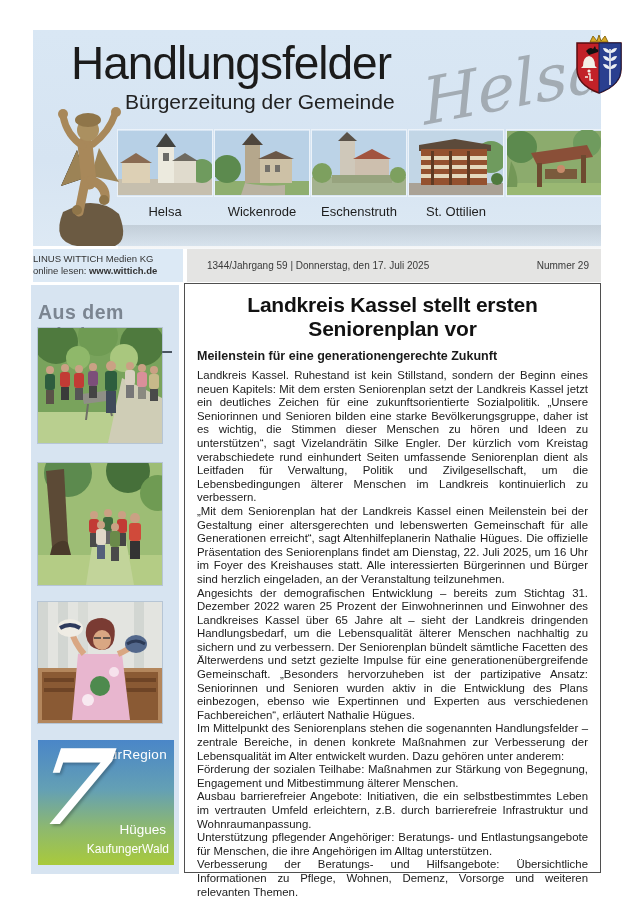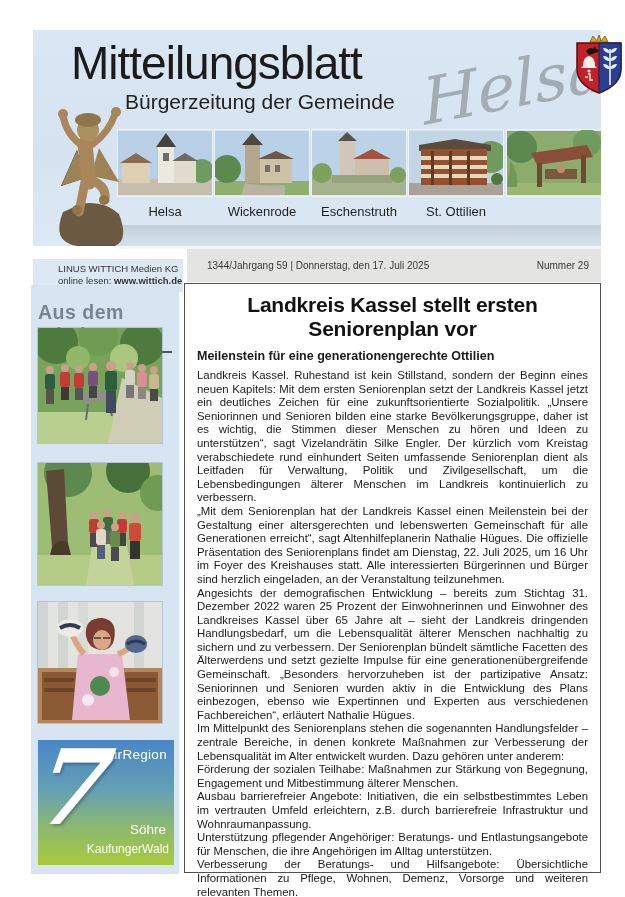--- a/index.html
+++ b/index.html
@@ -71,7 +71,7 @@
 <div id="page">
 
   <header id="masthead">
-    <div class="mast-title">Mitteilungsblatt</div>
+    <div class="mast-title">Handlungsfelder</div>
     <div class="mast-sub">Bürgerzeitung der Gemeinde</div>
     <div class="mast-script">Helsa</div>
 

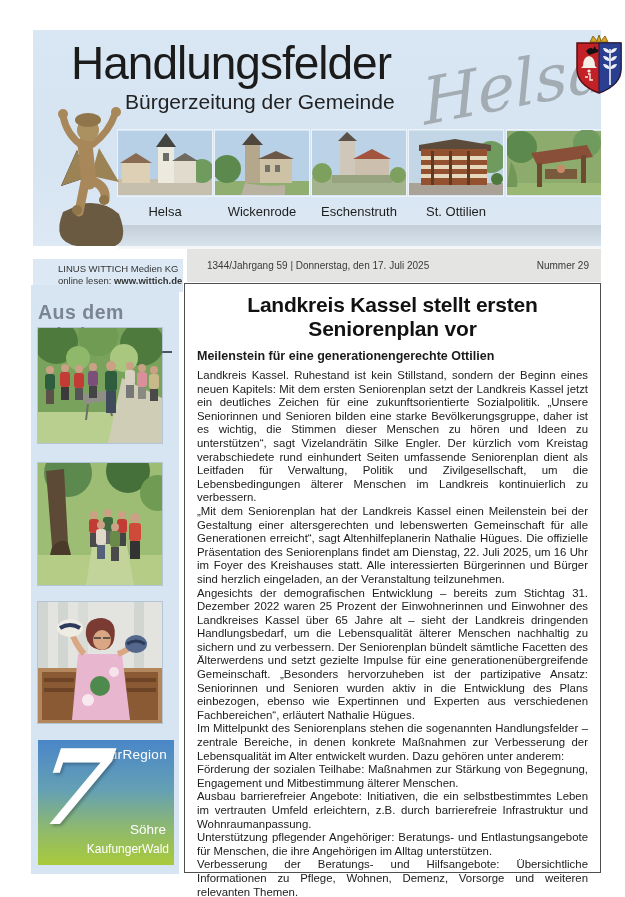--- a/index.html
+++ b/index.html
@@ -31,7 +31,7 @@
 
   
   #pubbox { position:absolute; left:33px; top:249px; width:150px; height:33px; background:#dce9f5;
-    padding:4px 0 0 25px; font-size:9.5px; line-height:12px; color:#333;margin-top:10px; }
+    padding:4px 0 0 0; font-size:9.5px; line-height:12px; color:#333; }
   #issuebox { position:absolute; left:187px; top:249px; width:414px; height:33px; background:#e4e4e3;
     color:#3a3a3a; font-size:10px; }
   #issuebox .issue-left { position:absolute; left:20px; top:11px; }

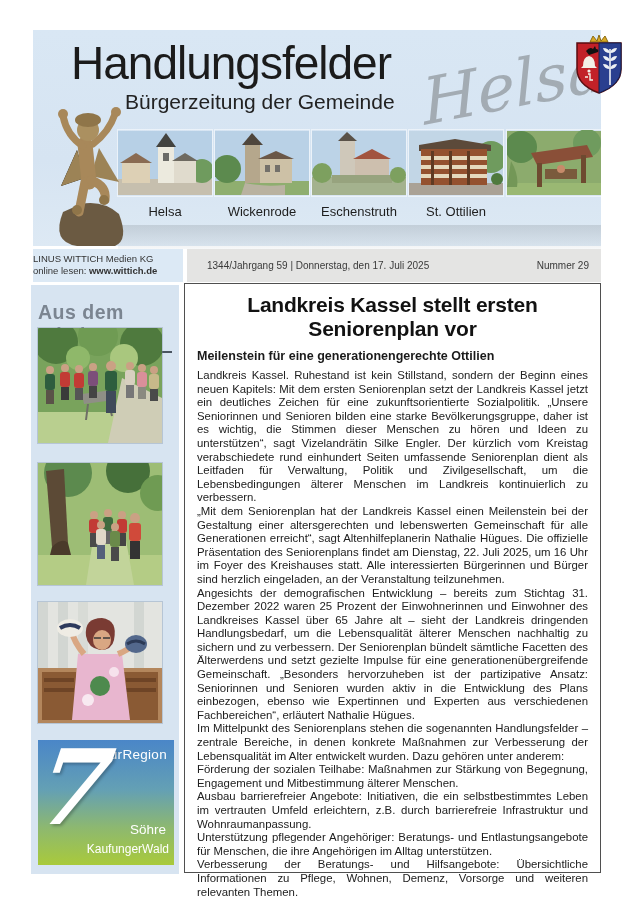--- a/index.html
+++ b/index.html
@@ -323,7 +323,7 @@
 
   <article id="article">
     <h1 class="art-title">Landkreis Kassel stellt ersten Seniorenplan vor</h1>
-    <h2 class="art-sub">Meilenstein für eine generationengerechte Ottilien</h2>
+    <h2 class="art-sub">Meilenstein für eine generationengerechte Zukunft</h2>
     <div class="art-body">
       <p>Landkreis Kassel. Ruhestand ist kein Stillstand, sondern der Beginn eines neuen Kapitels: Mit dem ersten Seniorenplan setzt der Landkreis Kassel jetzt ein deutliches Zeichen für eine zukunftsorientierte Sozialpolitik. „Unsere Seniorinnen und Senioren bilden eine starke Bevölkerungsgruppe, daher ist es wichtig, die Stimmen dieser Menschen zu hören und Ideen zu unterstützen“, sagt Vizelandrätin Silke Engler. Der kürzlich vom Kreistag verabschiedete rund einhundert Seiten umfassende Seniorenplan dient als Leitfaden für Verwaltung, Politik und Zivilgesellschaft, um die Lebensbedingungen älterer Menschen im Landkreis kontinuierlich zu verbessern.</p>
       <p>„Mit dem Seniorenplan hat der Landkreis Kassel einen Meilenstein bei der Gestaltung einer altersgerechten und lebenswerten Gemeinschaft für alle Generationen erreicht“, sagt Altenhilfeplanerin Nathalie Hügues. Die offizielle Präsentation des Seniorenplans findet am Dienstag, 22. Juli 2025, um 16 Uhr im Foyer des Kreishauses statt. Alle interessierten Bürgerinnen und Bürger sind herzlich eingeladen, an der Veranstaltung teilzunehmen.</p>

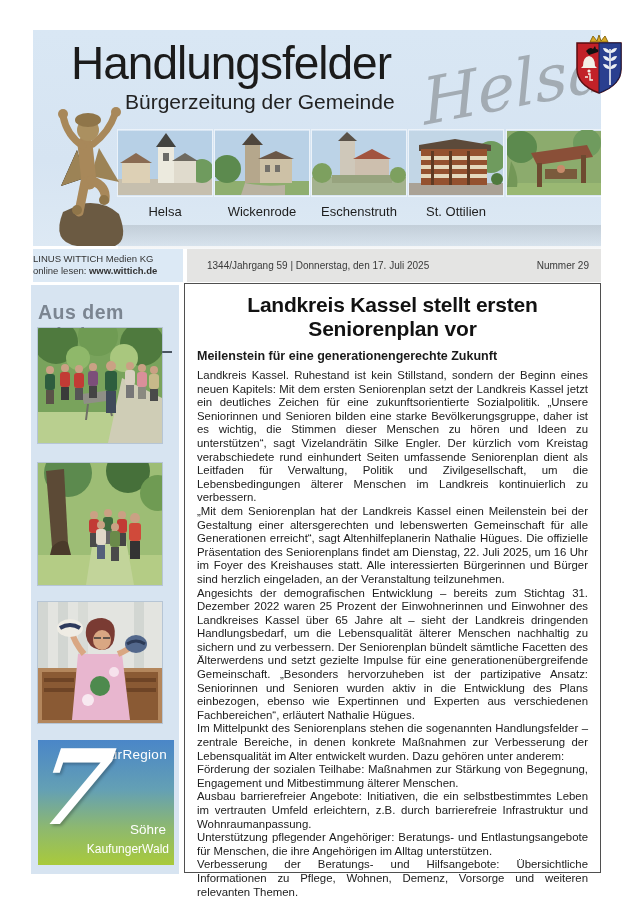--- a/index.html
+++ b/index.html
@@ -316,7 +316,7 @@
     <div id="klogo">
       <span class="kbrand">KulturRegion</span>
       <span class="kseven">7</span>
-      <span class="kregion1">Söhre</span>
+      <span class="kregion1">Hügues</span>
       <span class="kregion2">KaufungerWald</span>
     </div>
   </aside>

